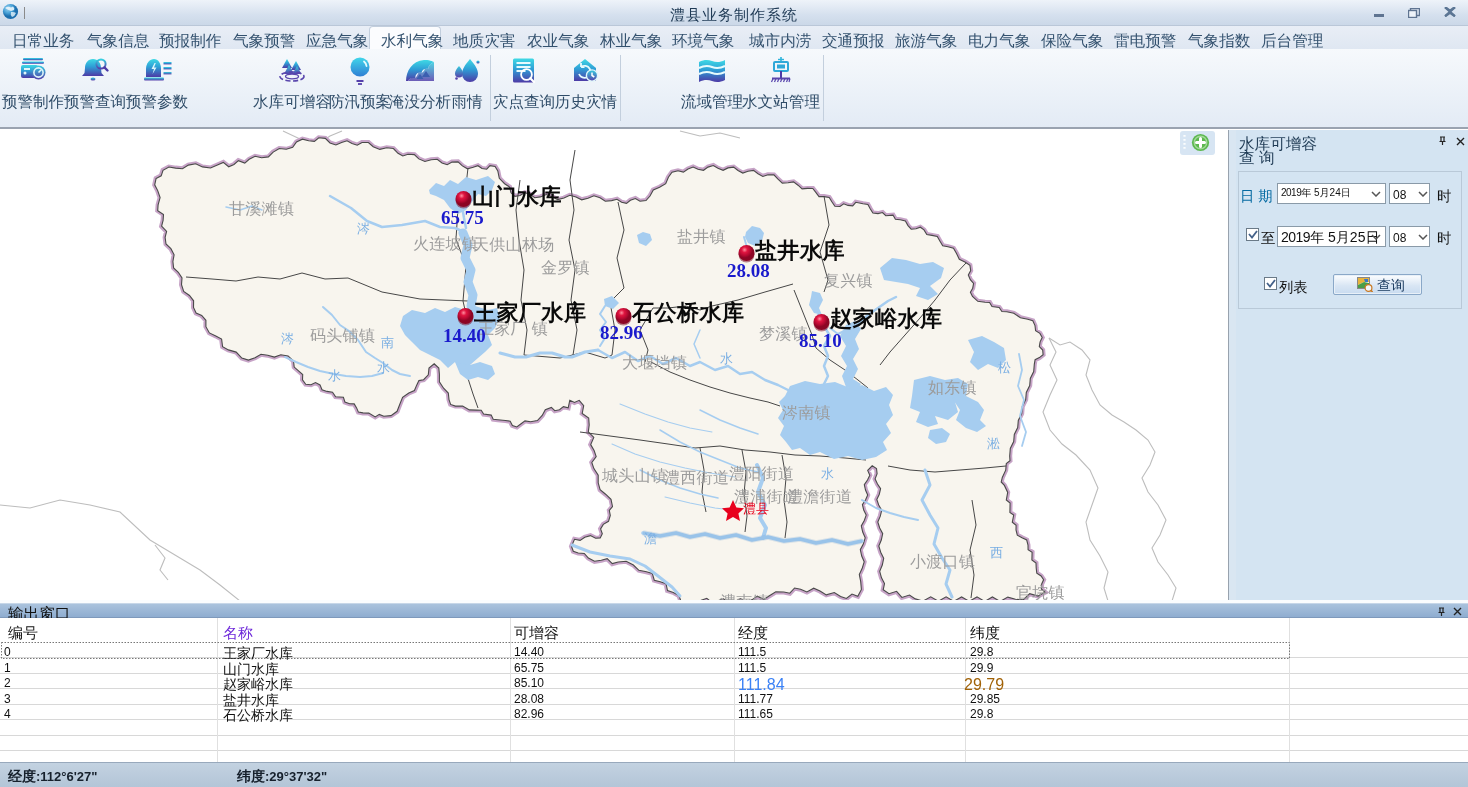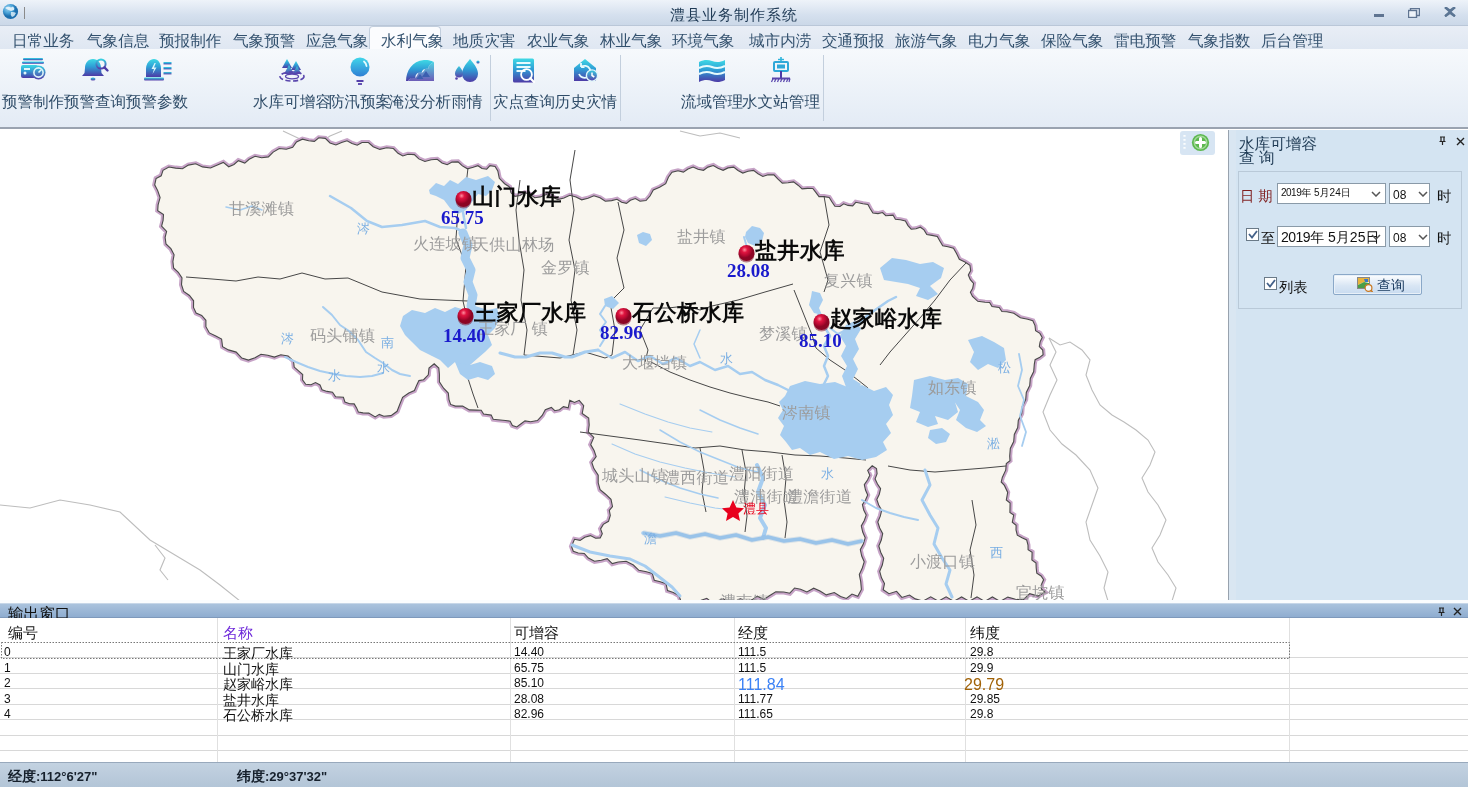--- a/index.html
+++ b/index.html
@@ -328,7 +328,7 @@
     </svg>
 <div class="abs" style="left:2px;top:41px;width:224px;height:138px;border:1px solid #b9c9d8"></div>
 
-<div class="abs cjk" style="left:4px;top:57px;font-size:14.3px;color:#7f1d1d">日 期</div>
+<div class="abs cjk" style="left:4px;top:57px;font-size:14.3px;color:#0369a1">日 期</div>
 <div class="abs" style="left:41px;top:53px;width:109px;height:21px;background:#fff;border:1px solid #8a9aa8"></div>
 <div class="abs" style="left:45px;top:56px;font-size:10px;color:#111;white-space:nowrap"><span style="letter-spacing:-0.5px">2019</span><span class="cjk">年</span> 5<span class="cjk">月</span>24<span class="cjk">日</span></div>
 <svg class="abs" style="left:135px;top:61px" width="10" height="6" viewBox="0 0 10 6">

